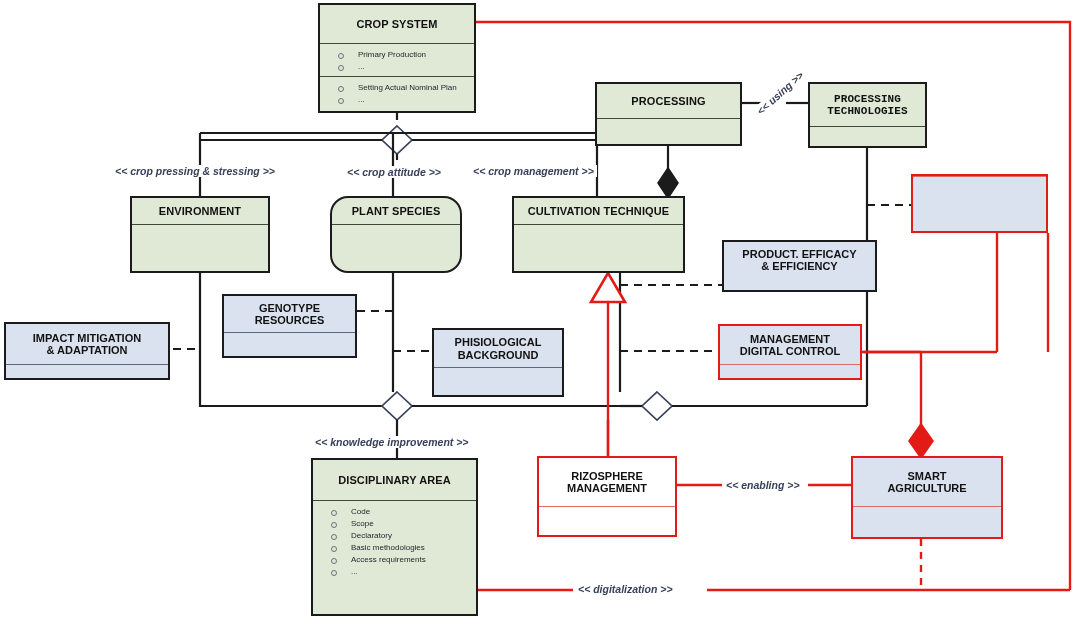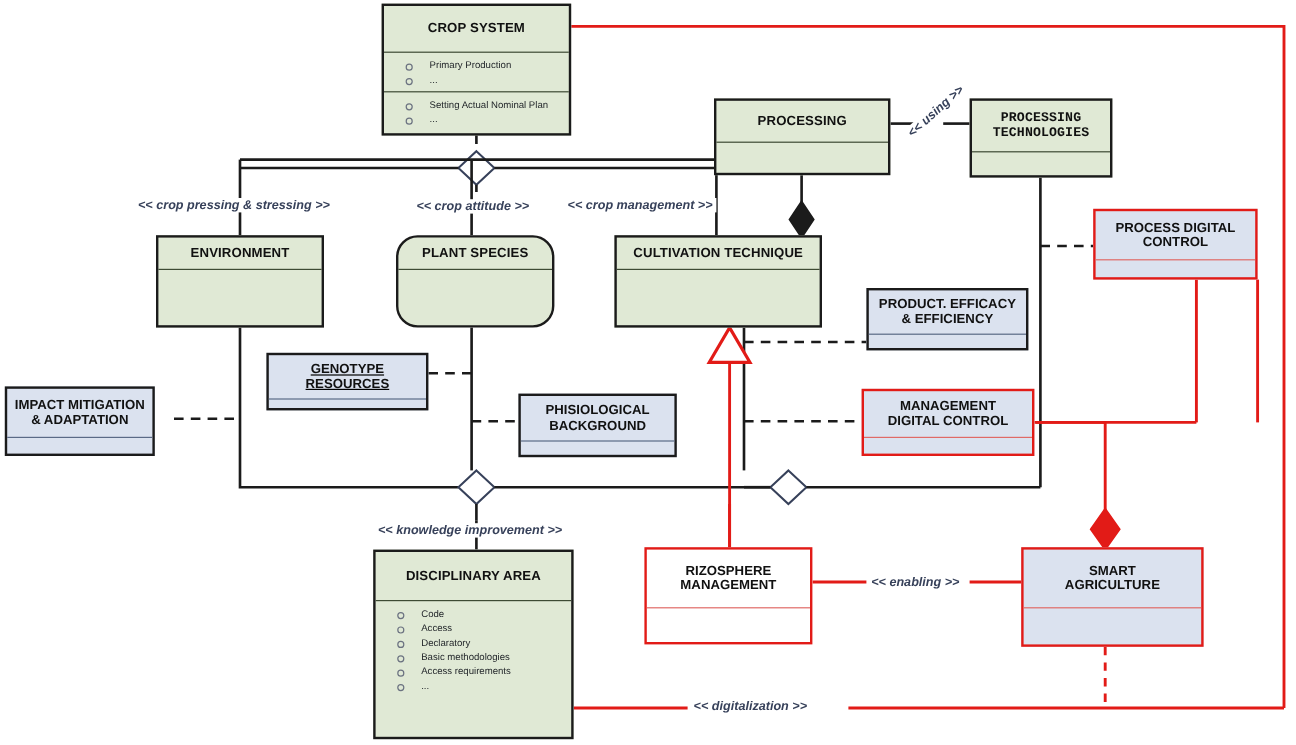--- a/index.html
+++ b/index.html
@@ -219,10 +219,6 @@
   </div>
 
   <div class="uml br" style="left:911px;top:174px;width:137px;height:59px;">
-    <div class="hdr" style="height:40px;">
-      <span><span>PROCESS DIGITAL</span><br>
-            <span>CONTROL</span></span>
-    </div>
     <div class="cmp"></div>
   </div>
 

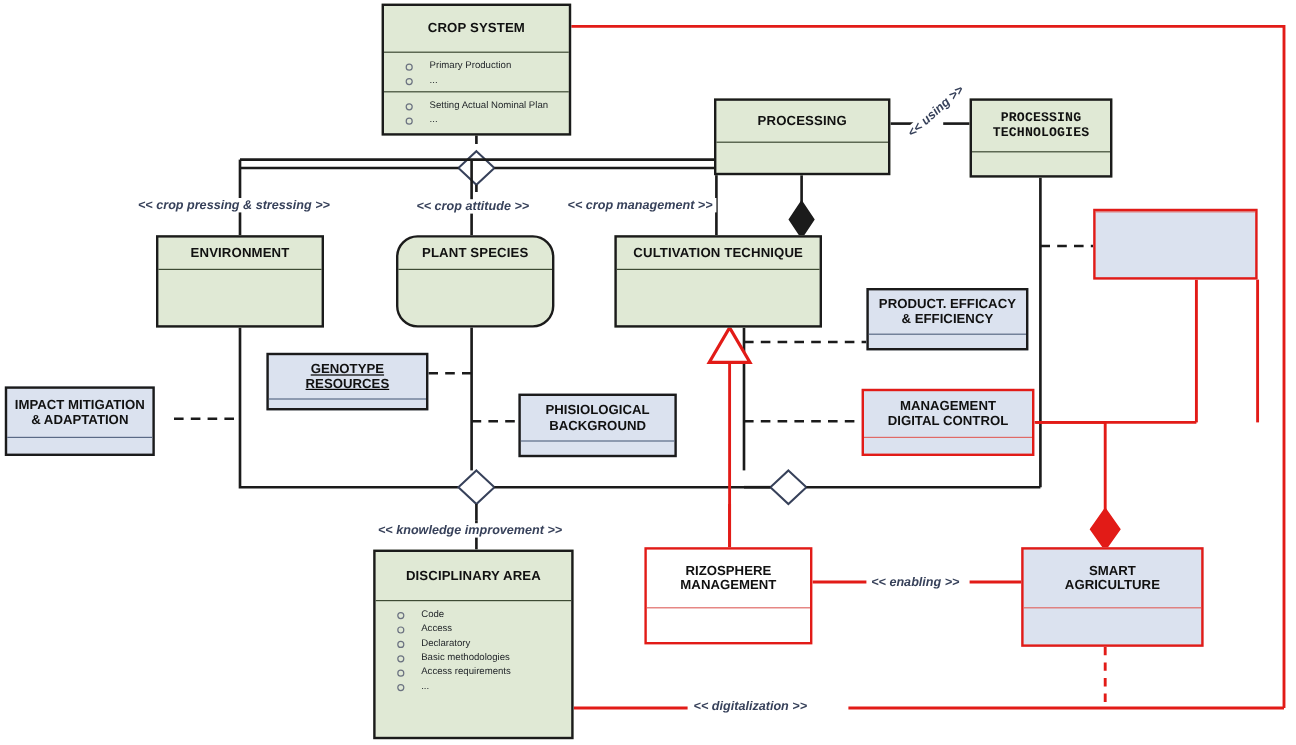--- a/index.html
+++ b/index.html
@@ -237,7 +237,7 @@
     <div class="cmp"></div>
   </div>
 
-  <div class="uml b" style="left:722px;top:240px;width:135px;height:52px;">
+  <div class="uml b" style="left:722px;top:240px;width:155px;height:52px;align-items:center;">
     <div class="hdr" style="height:36px;">
       <span><span>PRODUCT. EFFICACY</span><br>
             <span>&amp; EFFICIENCY</span></span>

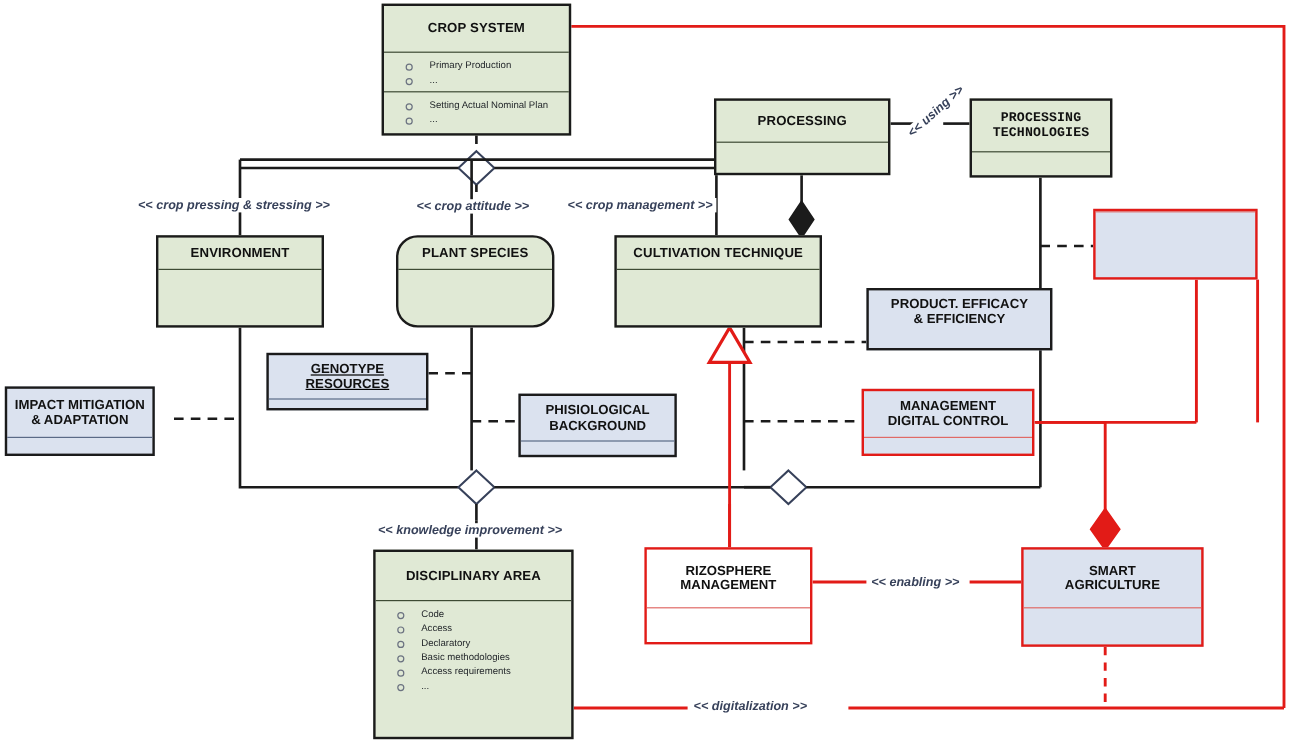--- a/index.html
+++ b/index.html
@@ -245,7 +245,7 @@
     <div class="cmp"></div>
   </div>
 
-  <div class="uml b" style="left:222px;top:294px;width:135px;height:48px;text-decoration:underline;">
+  <div class="uml b" style="left:222px;top:294px;width:135px;height:64px;">
     <div class="hdr" style="height:36px;">
       <span><span>GENOTYPE</span><br>
             <span>RESOURCES</span></span>

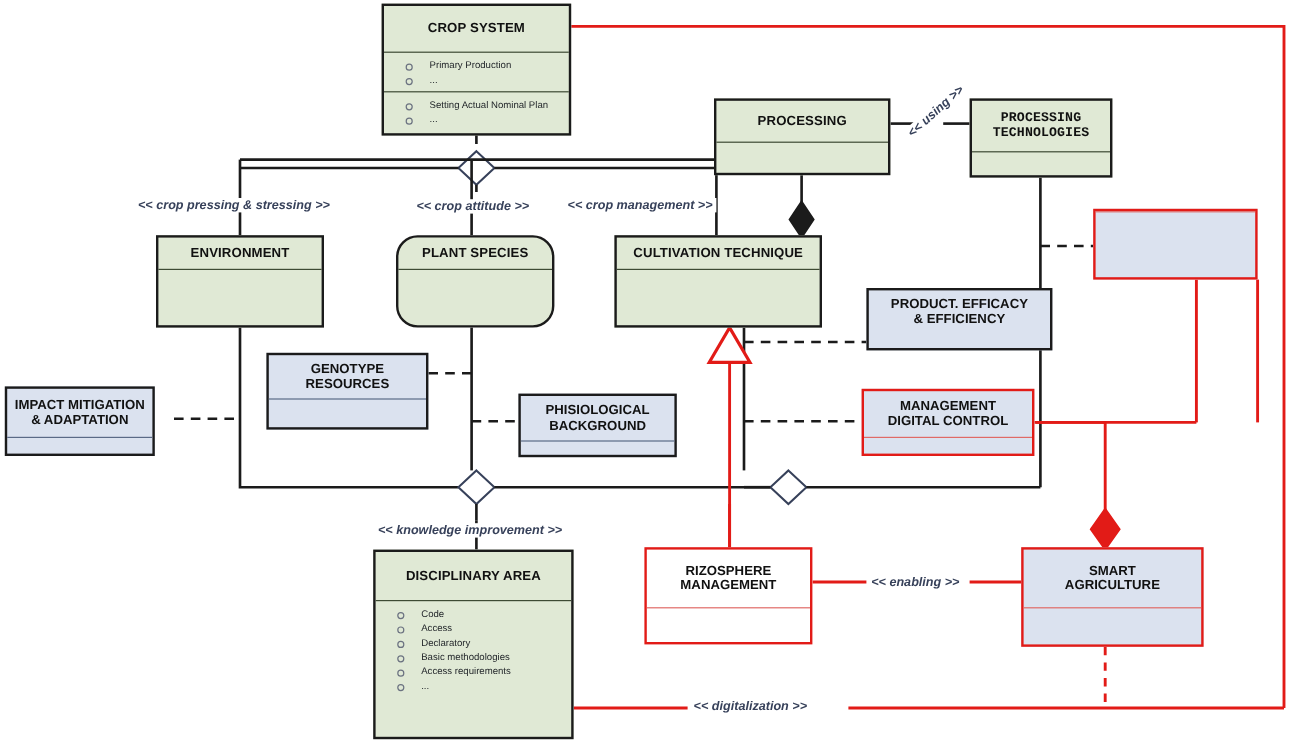--- a/index.html
+++ b/index.html
@@ -261,7 +261,7 @@
     <div class="cmp"></div>
   </div>
 
-  <div class="uml b" style="left:4px;top:322px;width:125px;height:58px;">
+  <div class="uml b" style="left:4px;top:322px;width:166px;height:58px;">
     <div class="hdr" style="height:40px;">
       <span><span>IMPACT MITIGATION</span><br>
             <span>&amp; ADAPTATION</span></span>

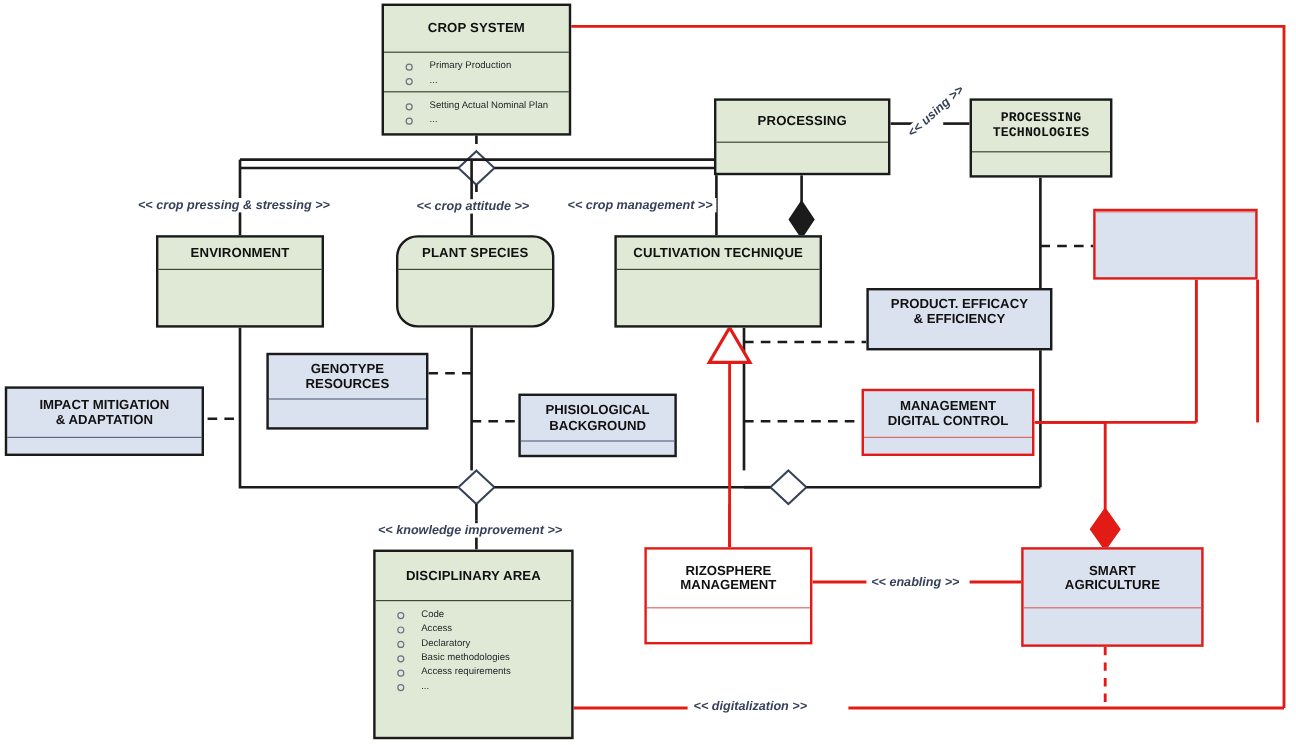--- a/index.html
+++ b/index.html
@@ -253,7 +253,7 @@
     <div class="cmp"></div>
   </div>
 
-  <div class="uml b" style="left:432px;top:328px;width:132px;height:53px;">
+  <div class="uml b" style="left:432px;top:328px;width:132px;height:69px;">
     <div class="hdr" style="height:37px;">
       <span><span>PHISIOLOGICAL</span><br>
             <span>BACKGROUND</span></span>

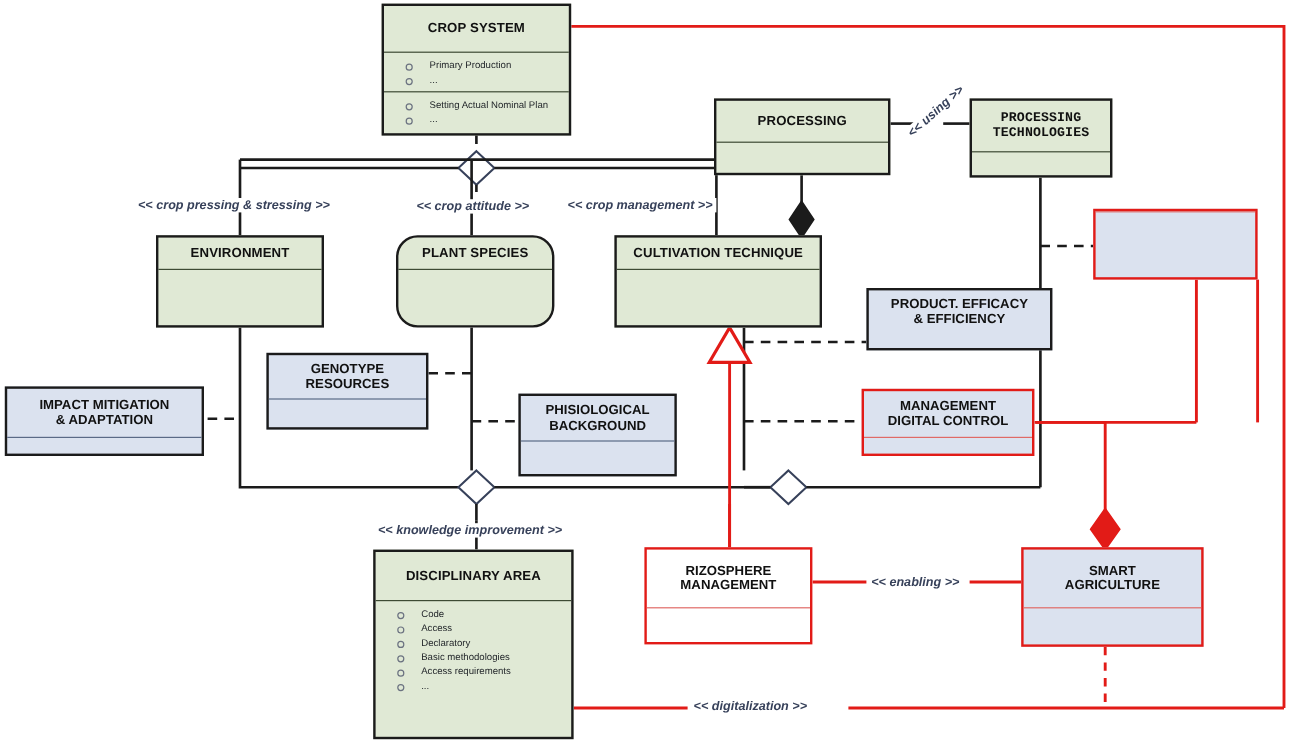--- a/index.html
+++ b/index.html
@@ -282,7 +282,7 @@
     <div class="cmp">
       <ul class="attrs">
         <li>Code</li>
-        <li>Access</li>
+        <li>Scope</li>
         <li>Declaratory</li>
         <li>Basic methodologies</li>
         <li>Access requirements</li>

